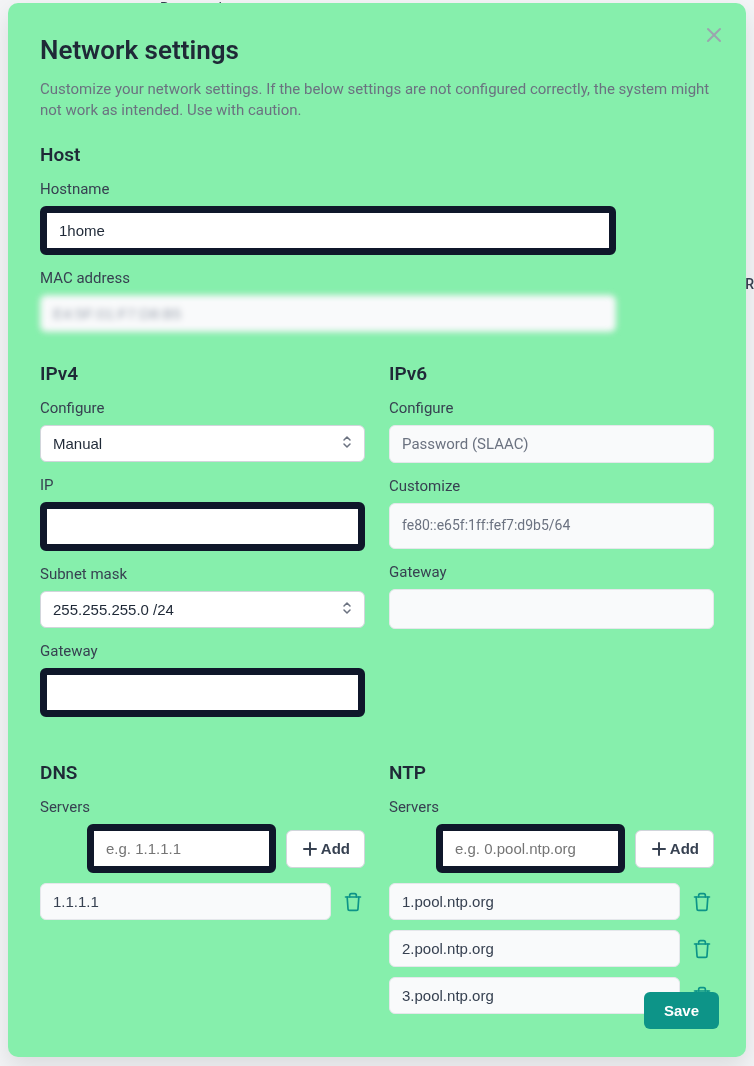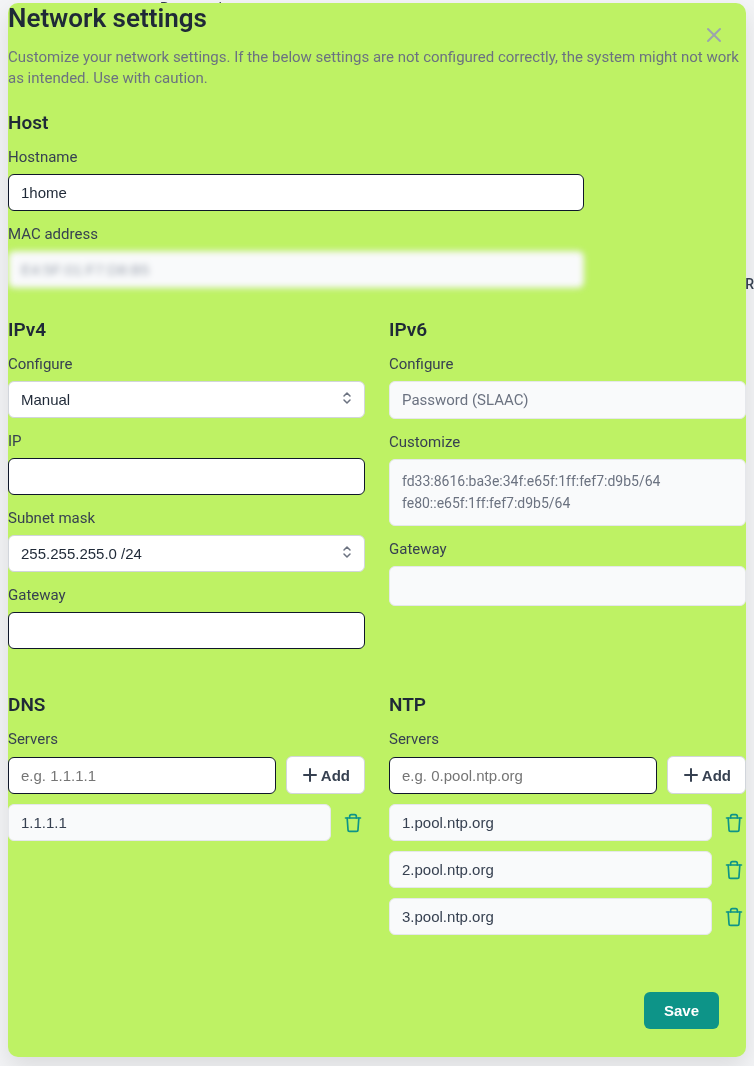--- a/index.html
+++ b/index.html
@@ -43,8 +43,9 @@
       left: 8px;
       right: 8px;
       bottom: 9px;
-      background: #bef264;
+      background: #86efac;
       border-radius: 10px;
+      padding: 32px;
       box-shadow: 0 10px 25px rgba(0,0,0,0.1);
       overflow: hidden;
     }

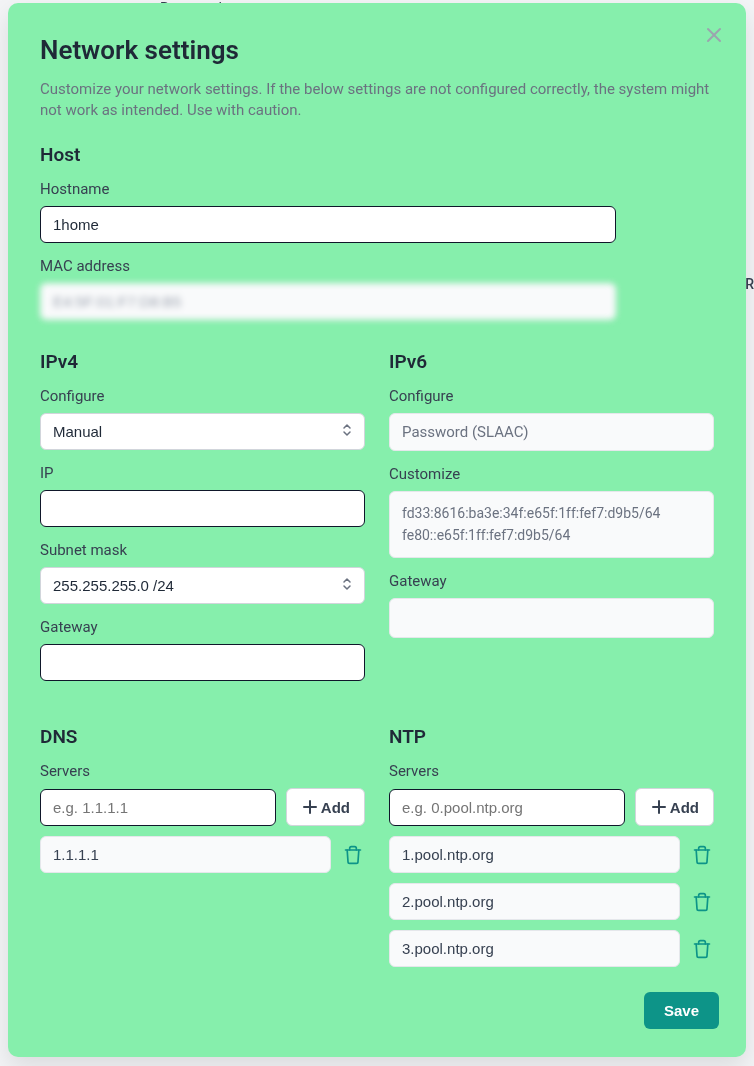--- a/index.html
+++ b/index.html
@@ -87,7 +87,7 @@
       width: 100%;
       padding: 9px 12px;
       font-size: 15px;
-      border: 1px solid #0f172a;
+      border: 7px solid #0f172a;
       border-radius: 6px;
       background: #ffffff;
       color: #1f2937;

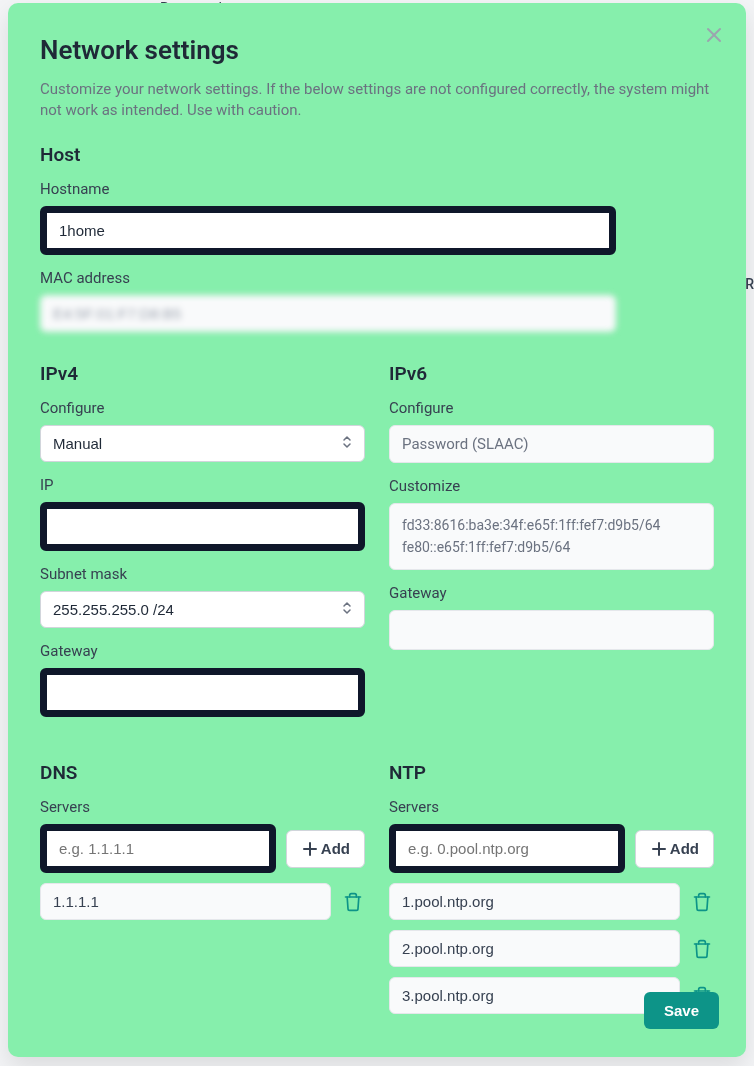--- a/index.html
+++ b/index.html
@@ -298,7 +298,6 @@
       <div class="field-group">
         <label class="field-label">Customize</label>
         <div class="addr-box">
-          <div>fd33:8616:ba3e:34f:e65f:1ff:fef7:d9b5/64</div>
           <div>fe80::e65f:1ff:fef7:d9b5/64</div>
         </div>
       </div>

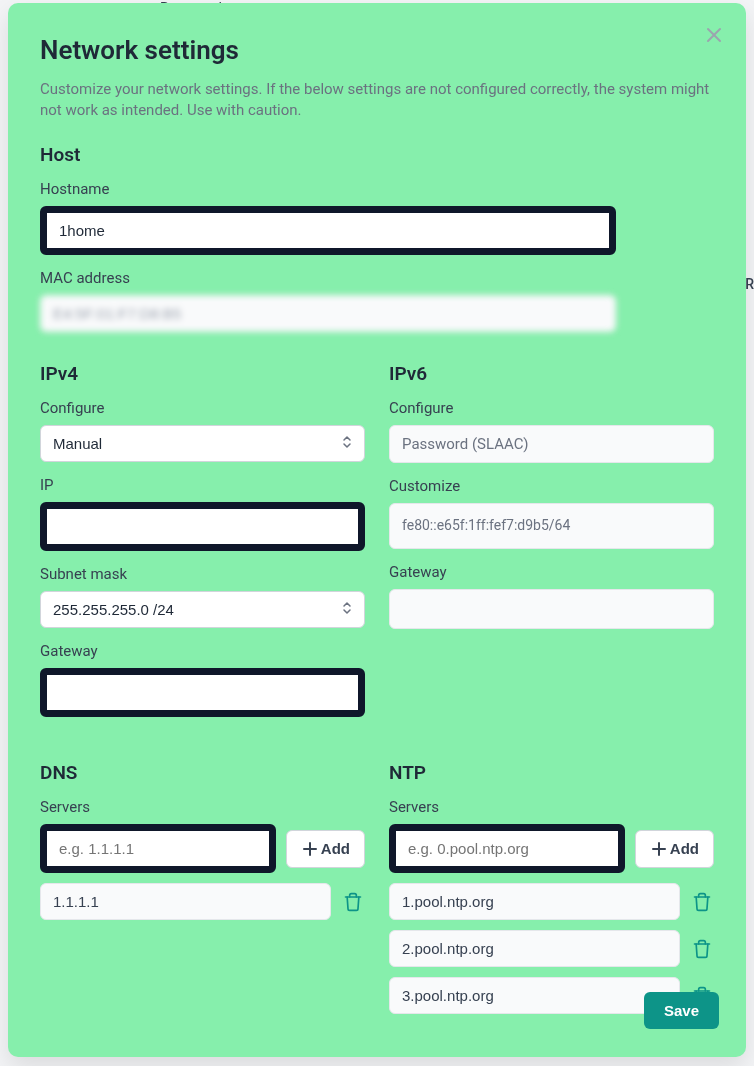--- a/index.html
+++ b/index.html
@@ -172,6 +172,7 @@
     .server-input-add {
       flex: 1;
       min-width: 0;
+      margin-left: 47px;
     }
     .add-btn {
       display: flex;

